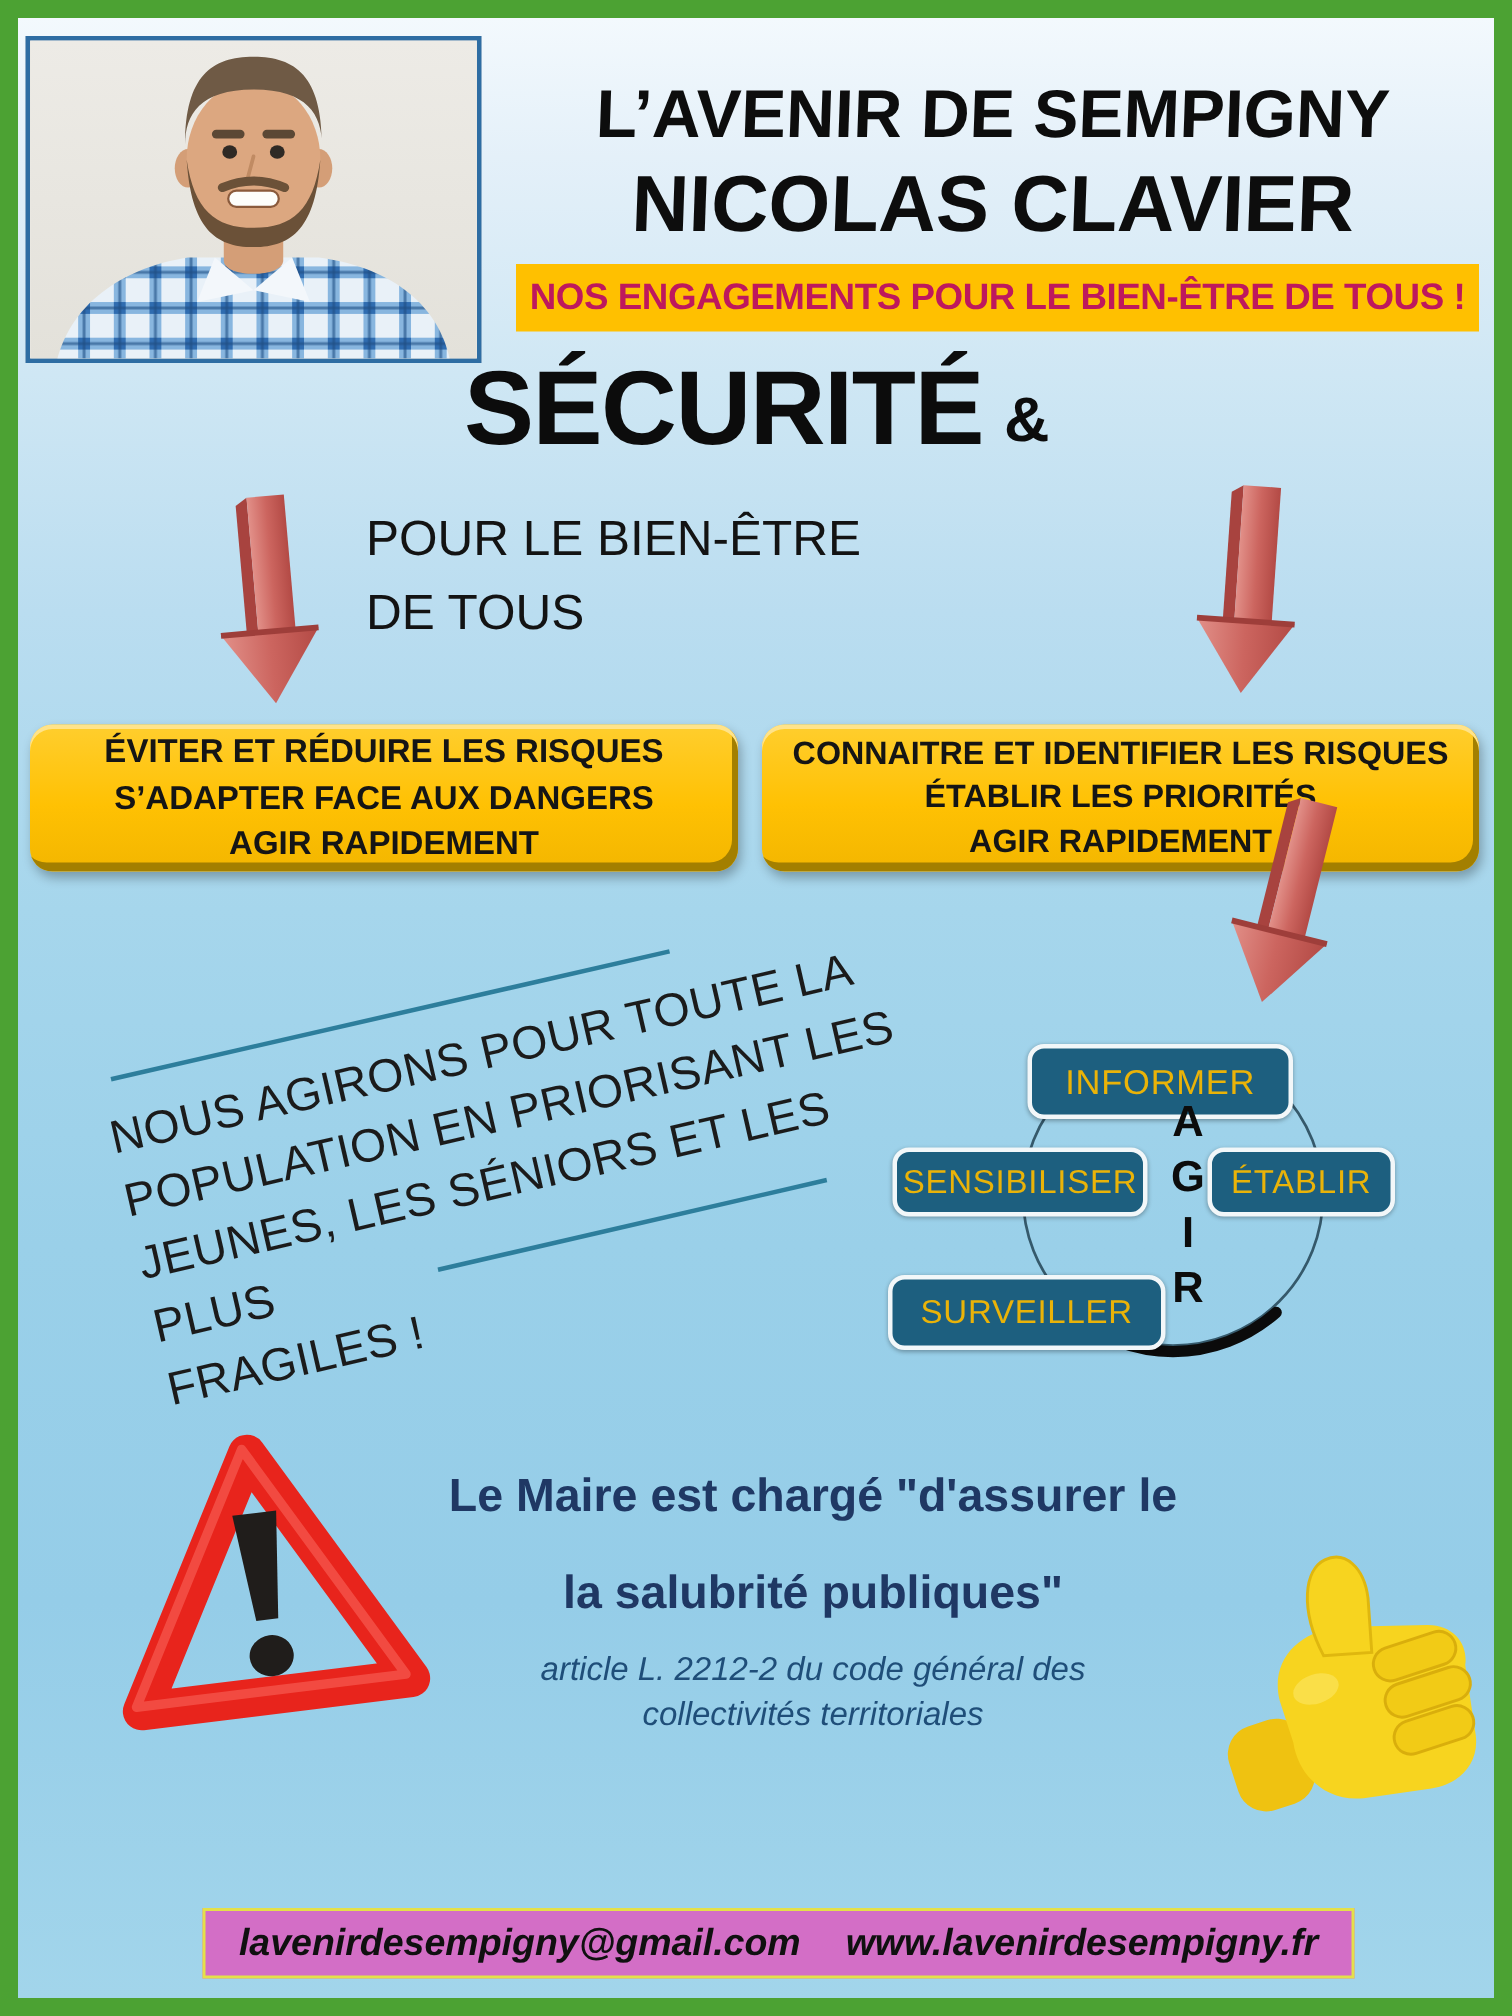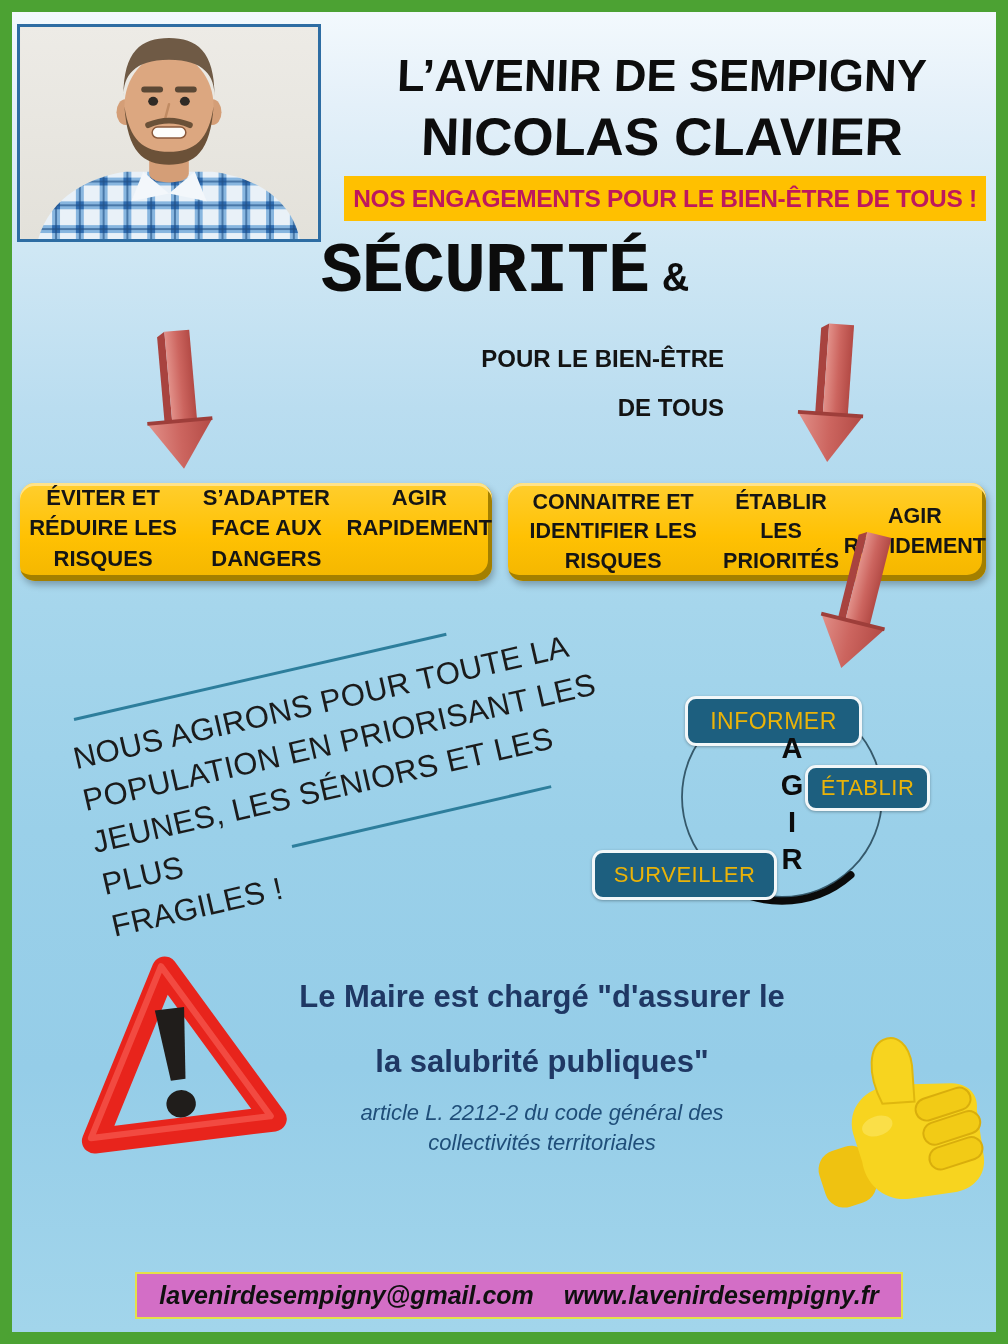--- a/index.html
+++ b/index.html
@@ -26,7 +26,7 @@
 
   
   .headline{left:0;top:222px;width:984px;display:flex;justify-content:center;align-items:flex-start;gap:14px;
-    font-size:70px;font-weight:800;color:#0c0c0c;letter-spacing:-1px;line-height:1.1;font-family:Liberation Mono, monospace;}
+    font-size:70px;font-weight:800;color:#0c0c0c;letter-spacing:-1px;line-height:1.1;}
   .headline .amp{font-size:42px;font-weight:800;align-self:flex-end;padding-bottom:8px;}
   .subhead{left:232px;top:322px;width:480px;text-align:right;font-size:24px;font-weight:700;color:#131313;line-height:49px;}
 

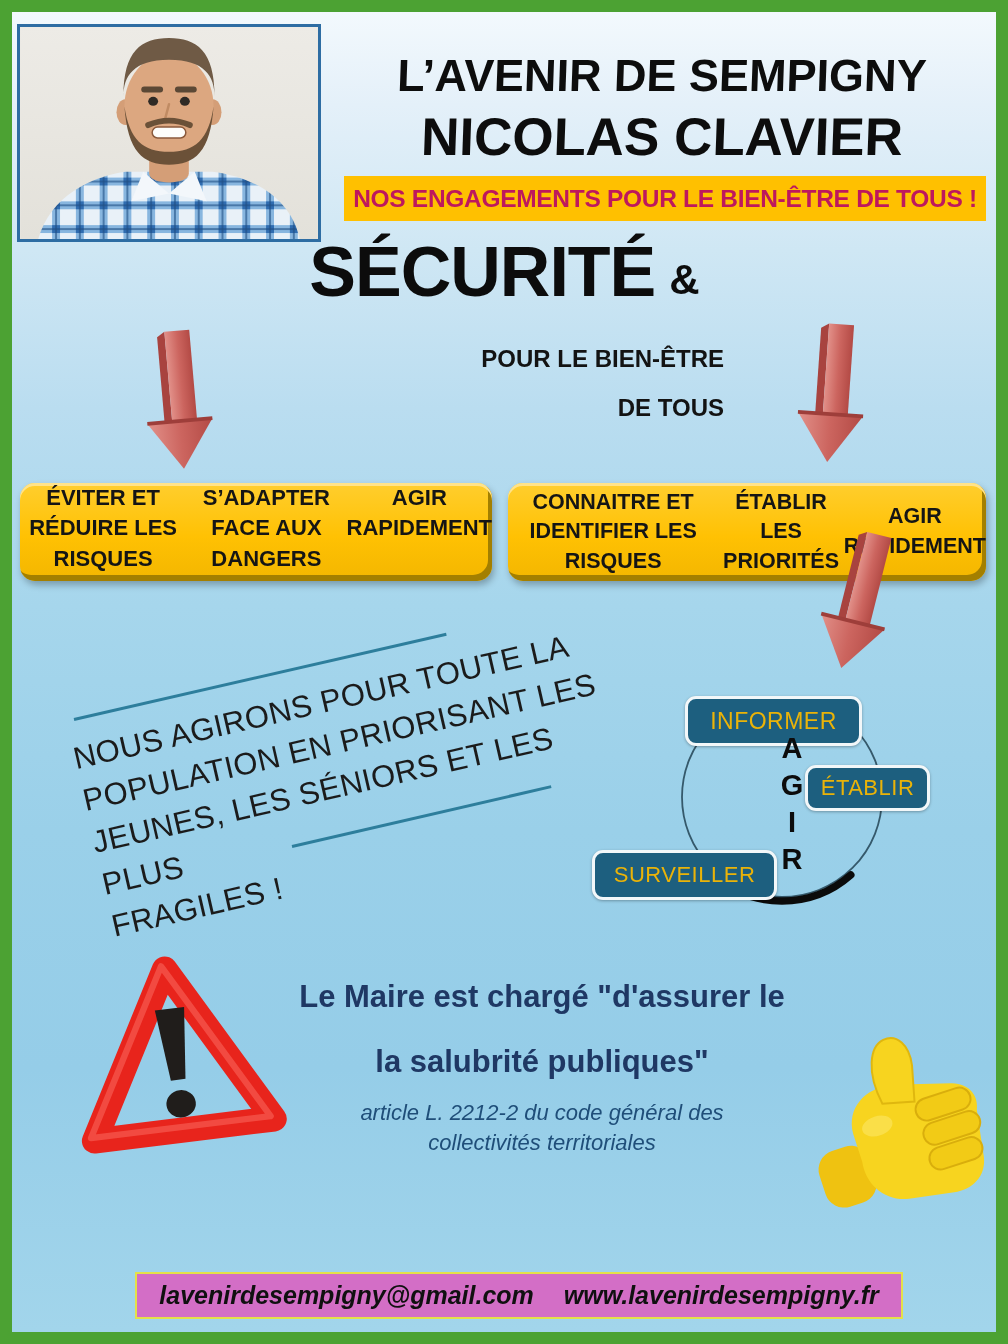--- a/index.html
+++ b/index.html
@@ -28,7 +28,7 @@
   .headline{left:0;top:222px;width:984px;display:flex;justify-content:center;align-items:flex-start;gap:14px;
     font-size:70px;font-weight:800;color:#0c0c0c;letter-spacing:-1px;line-height:1.1;}
   .headline .amp{font-size:42px;font-weight:800;align-self:flex-end;padding-bottom:8px;}
-  .subhead{left:232px;top:322px;width:480px;text-align:right;font-size:24px;font-weight:700;color:#131313;line-height:49px;}
+  .subhead{left:232px;top:322px;width:480px;text-align:left;font-size:33px;font-weight:400;color:#131313;line-height:49px;}
 
   
   .arrow{width:96px;height:150px;}

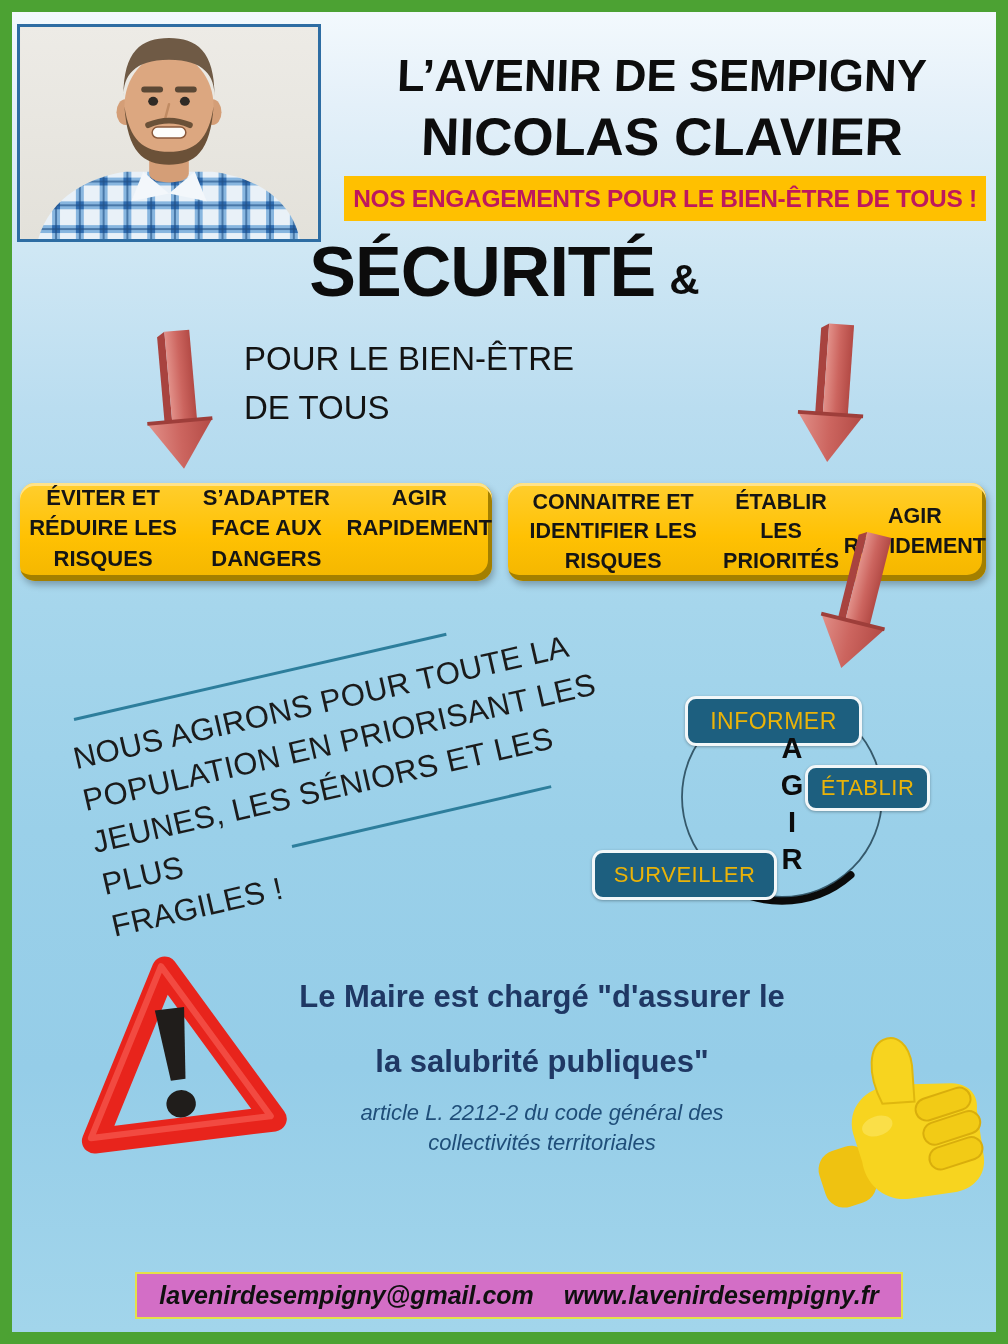--- a/index.html
+++ b/index.html
@@ -37,7 +37,7 @@
   .arrow-mid{left:798px;top:514px;transform:rotate(14deg);z-index:5;}
 
   
-  .pledge{top:471px;height:98px;border-radius:15px;display:flex;justify-content:center;
+  .pledge{top:471px;height:98px;border-radius:15px;display:flex;flex-direction:column;justify-content:center;
     text-align:center;font-weight:700;color:#151515;line-height:1.38;
     background:linear-gradient(180deg,#FFCE2E 0%,#FFC103 55%,#F3B600 100%);
     box-shadow:inset 0 3px 0 #FFE38A,inset -4px -6px 0 #A37F00,2px 4px 7px rgba(0,0,0,.28);}

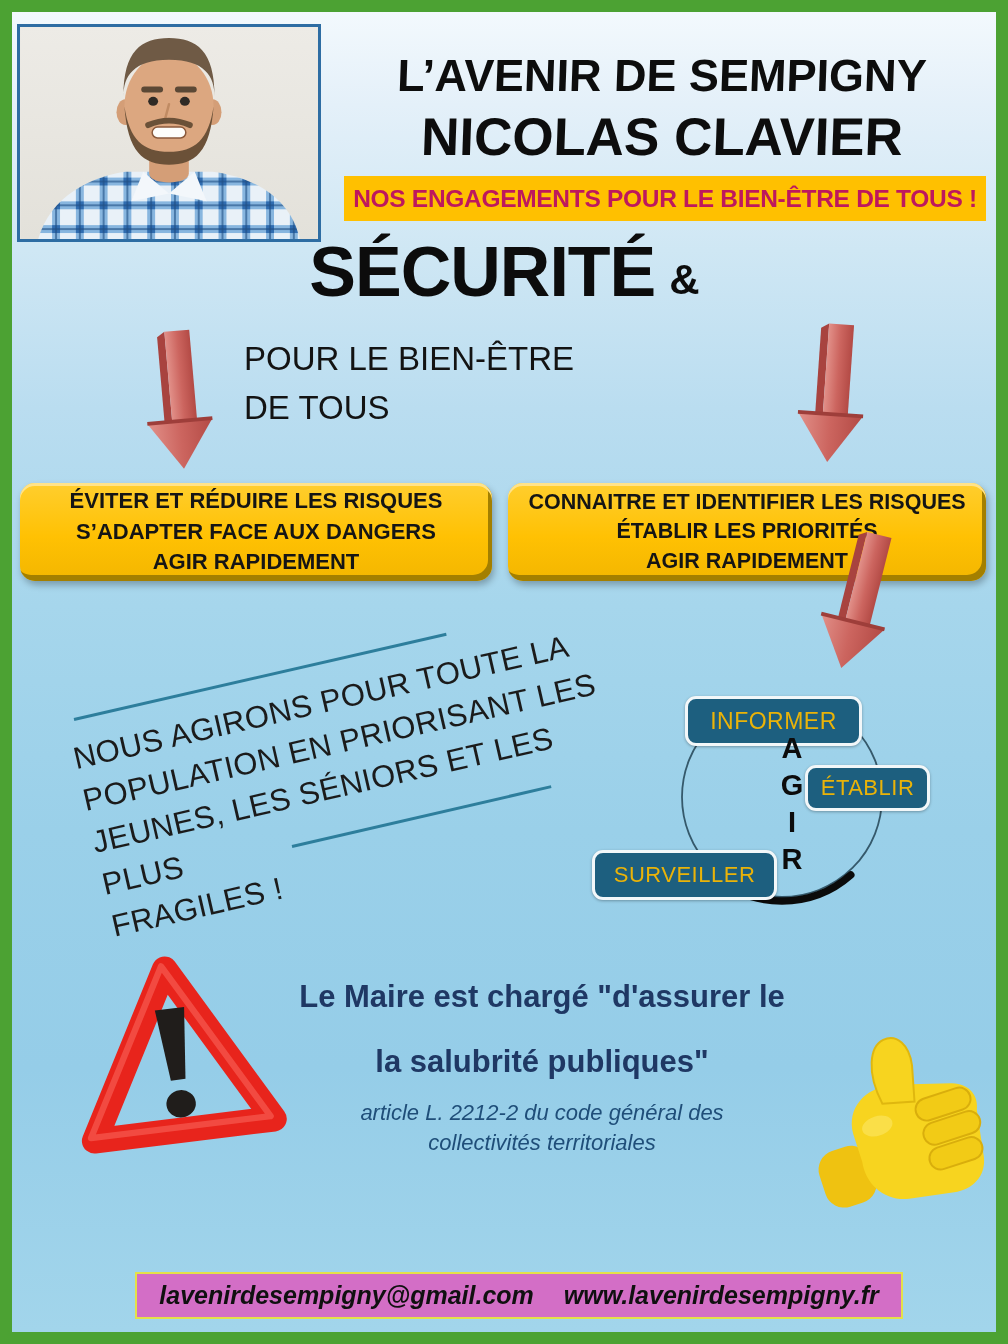--- a/index.html
+++ b/index.html
@@ -195,6 +195,7 @@
     <circle cx="195" cy="140" r="104" fill="none" stroke="#0b0b0b" stroke-width="7.5" pathLength="100" stroke-dasharray="23 77" stroke-dashoffset="-13.5" stroke-linecap="round"></circle>
   </svg>
   <div class="abs node node-top">INFORMER</div>
+  <div class="abs node node-left">SENSIBILISER</div>
   <div class="abs node node-right">ÉTABLIR</div>
   <div class="abs node node-bleft">SURVEILLER</div>
   <div class="abs agir">

